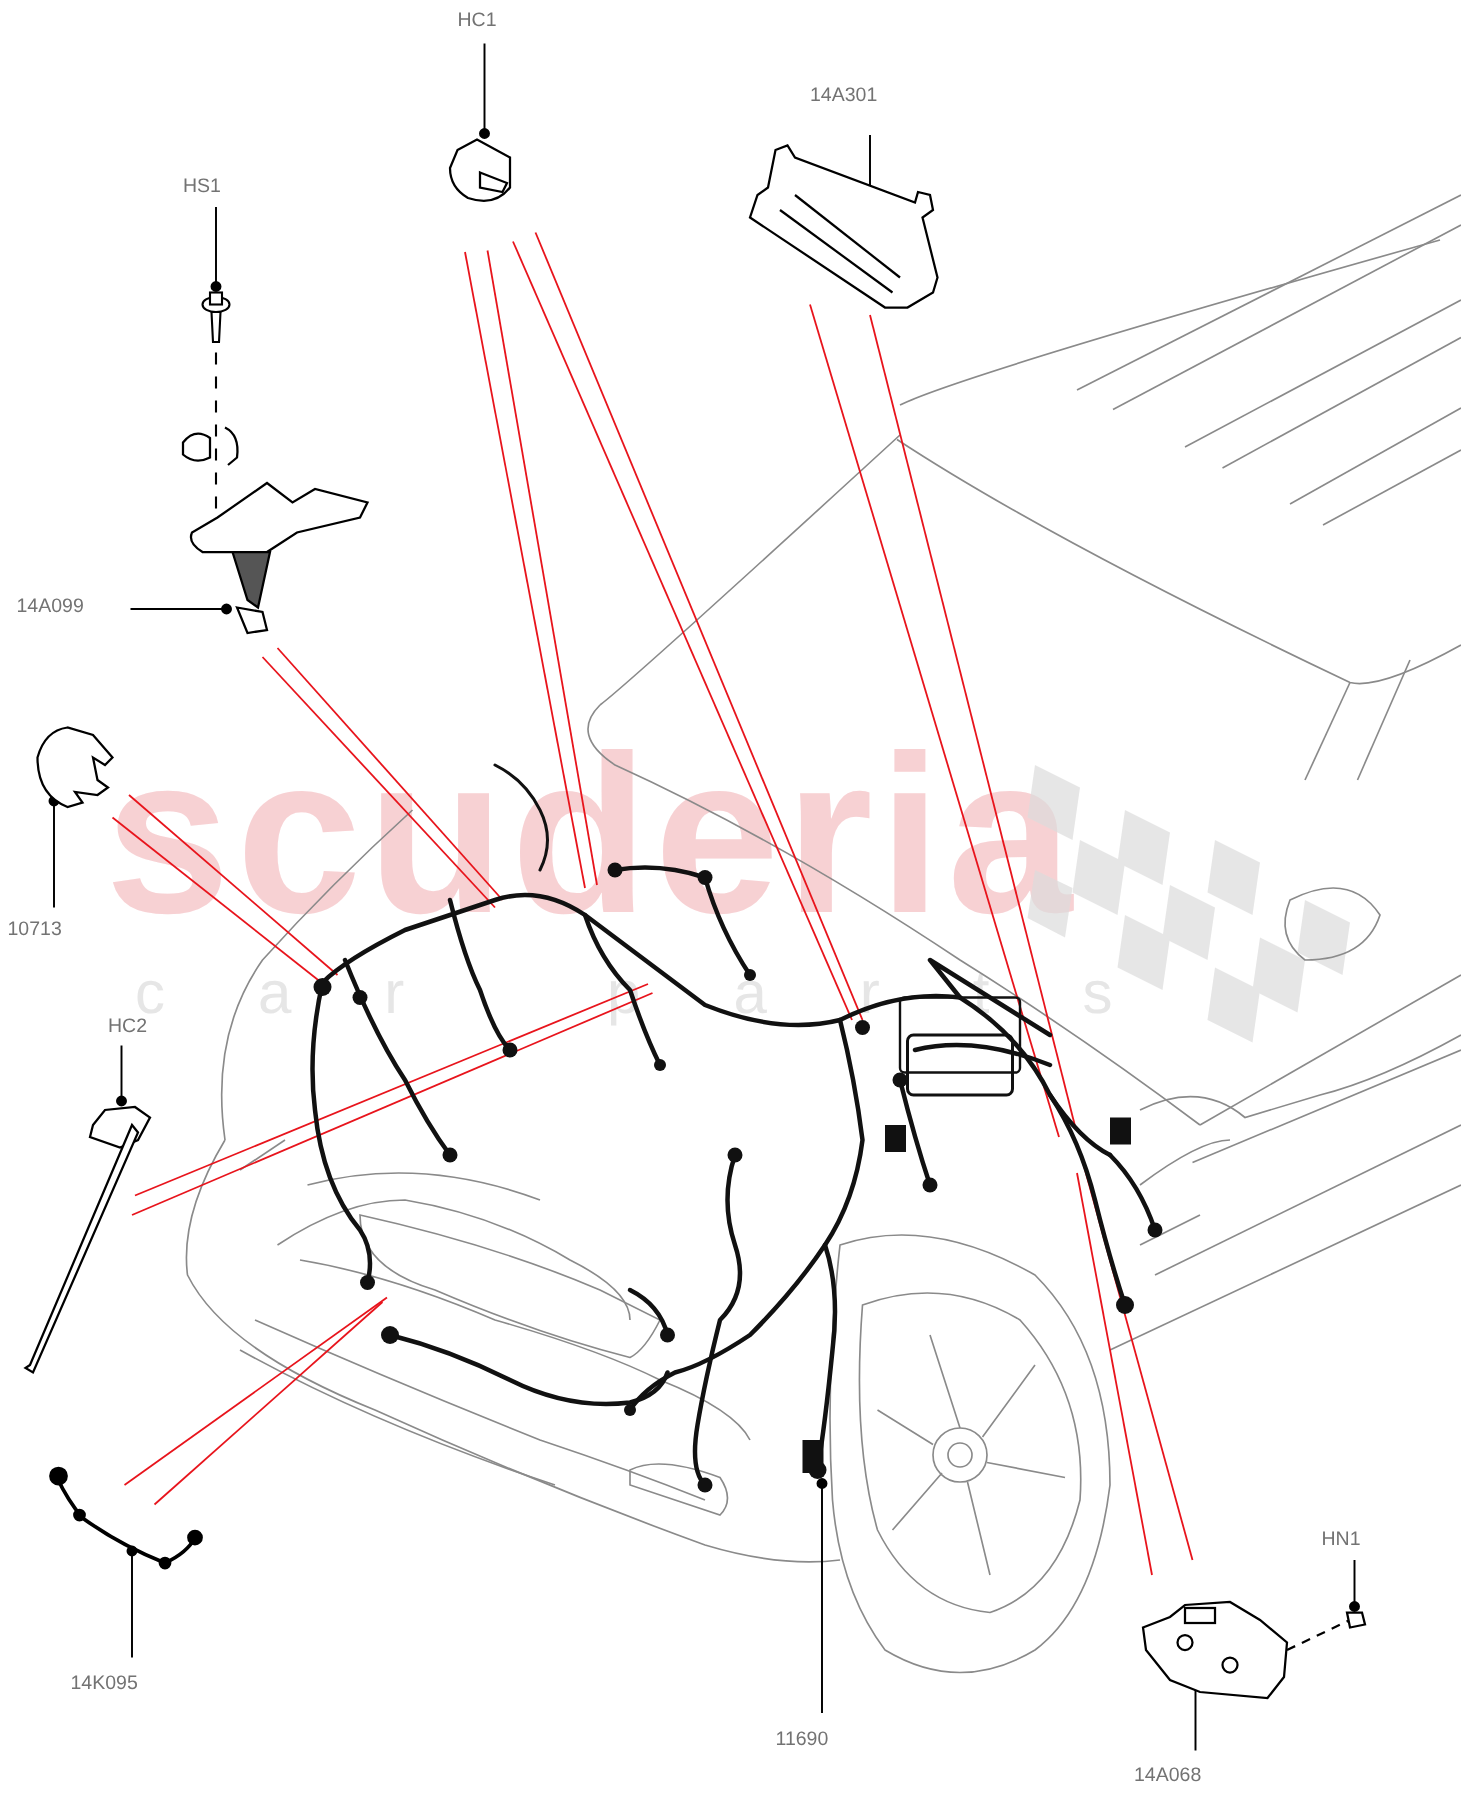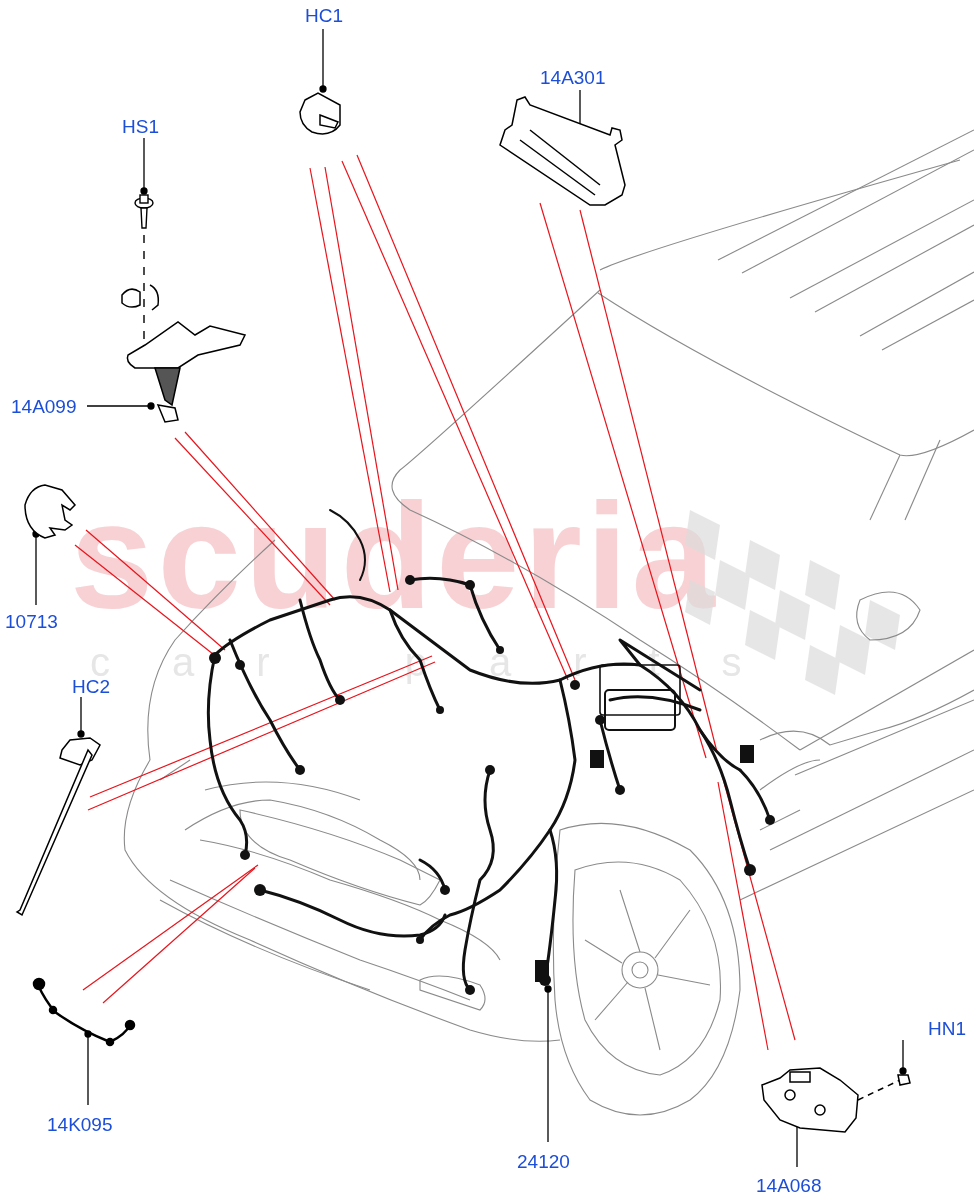--- a/index.html
+++ b/index.html
@@ -8,7 +8,7 @@
   .wm { position: absolute; font-family: "Liberation Sans", sans-serif; pointer-events: none; }
   .wm-main { left: 70px; top: 470px; font-size: 150px; font-weight: bold; color: #f6c9cc; letter-spacing: 4px; opacity: 0.85; text-align: center; }
   .wm-sub { left: 90px; top: 640px; font-size: 40px; color: #e6e6e6; letter-spacing: 62px; }
-  .callout { position: absolute; font-size: 19px; color: #1d4ed8; line-height: 1; white-space: nowrap; cursor: pointer; }
+  .callout { position: absolute; font-size: 13px; color: #737373; line-height: 1; white-space: nowrap; cursor: pointer; }
 </style>
 </head>
 <body>

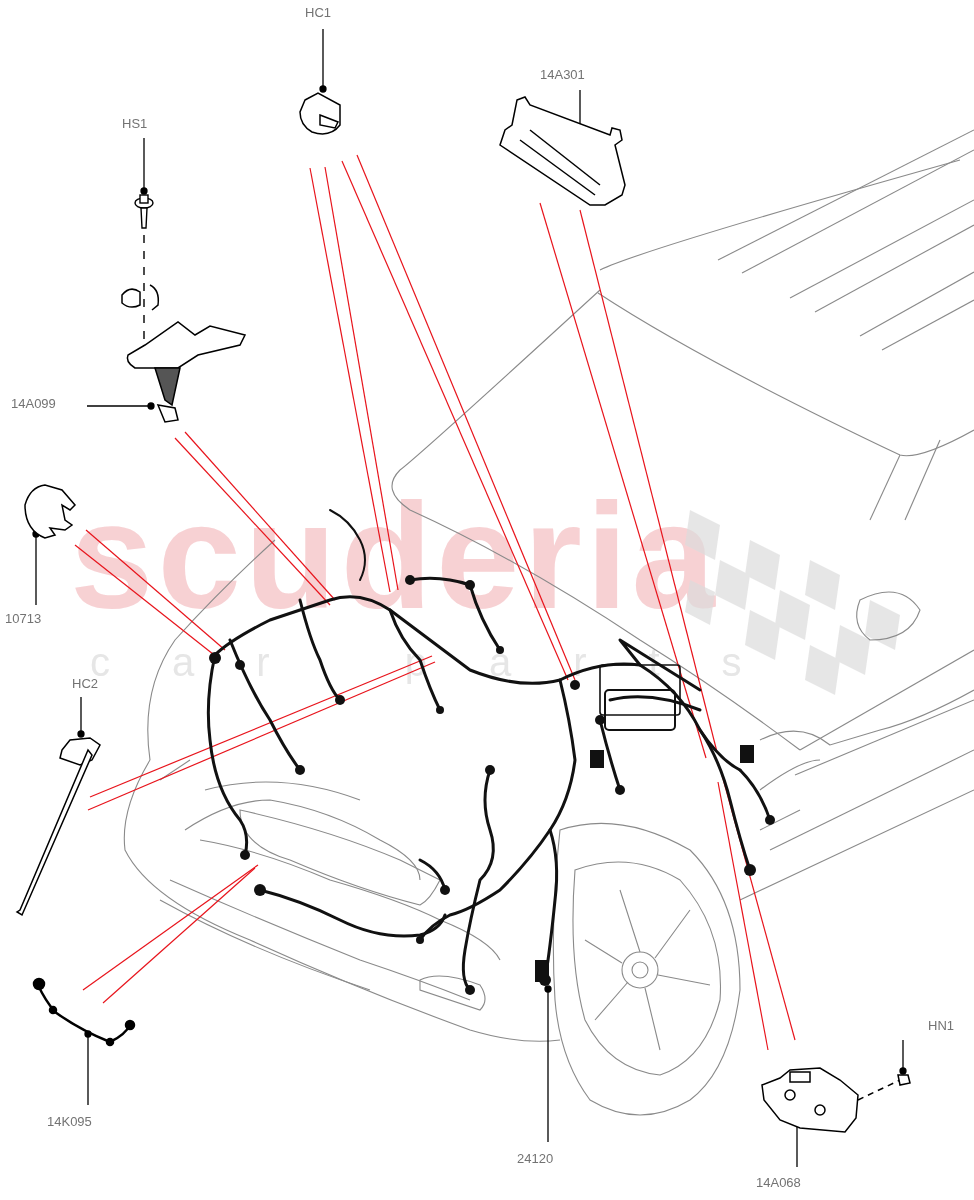--- a/index.html
+++ b/index.html
@@ -210,7 +210,7 @@
   </svg>
 
   <div class="callout" style="left:305px;top:6px">HC1</div>
-  <div class="callout" style="left:540px;top:68px">14A301</div>
+  <div class="callout" style="left:540px;top:56px">14A301</div>
   <div class="callout" style="left:122px;top:117px">HS1</div>
   <div class="callout" style="left:11px;top:397px">14A099</div>
   <div class="callout" style="left:5px;top:612px">10713</div>

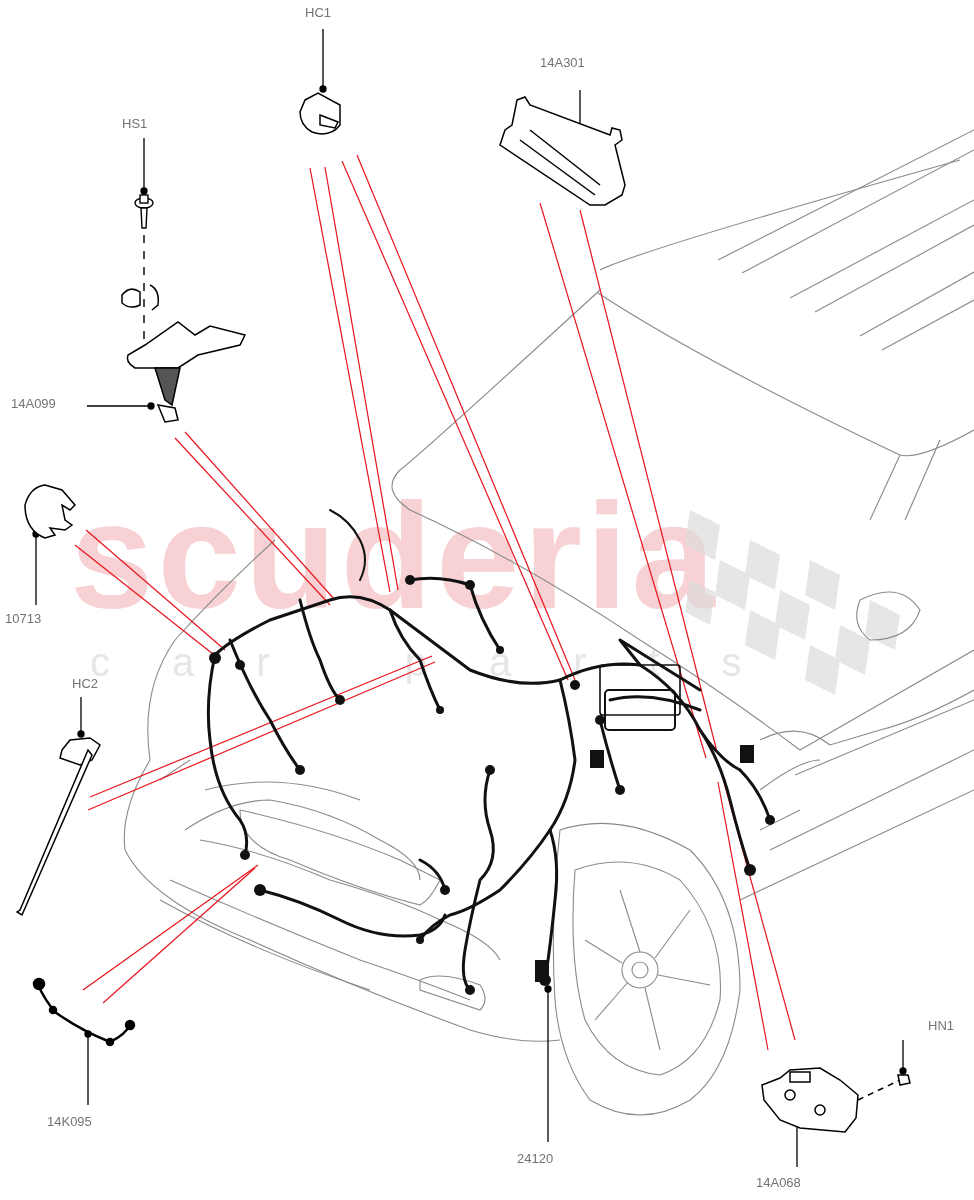--- a/index.html
+++ b/index.html
@@ -217,7 +217,7 @@
   <div class="callout" style="left:72px;top:677px">HC2</div>
   <div class="callout" style="left:47px;top:1115px">14K095</div>
   <div class="callout" style="left:517px;top:1152px">24120</div>
-  <div class="callout" style="left:928px;top:1019px">HN1</div>
+  <div class="callout" style="left:881px;top:1019px">HN1</div>
   <div class="callout" style="left:756px;top:1176px">14A068</div>
 </div>
 

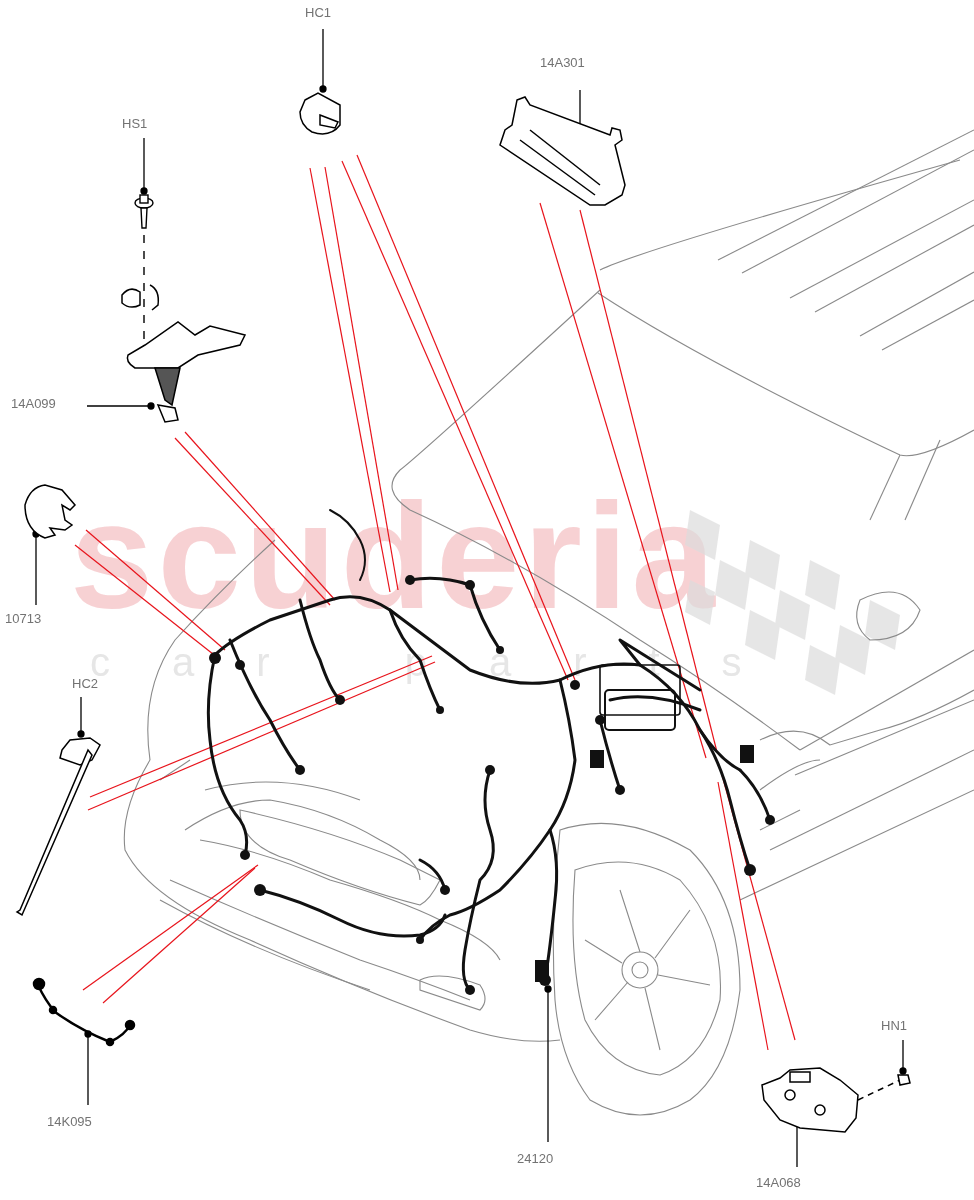--- a/index.html
+++ b/index.html
@@ -216,7 +216,7 @@
   <div class="callout" style="left:5px;top:612px">10713</div>
   <div class="callout" style="left:72px;top:677px">HC2</div>
   <div class="callout" style="left:47px;top:1115px">14K095</div>
-  <div class="callout" style="left:517px;top:1152px">24120</div>
+  <div class="callout" style="left:517px;top:1152px">11690</div>
   <div class="callout" style="left:881px;top:1019px">HN1</div>
   <div class="callout" style="left:756px;top:1176px">14A068</div>
 </div>

